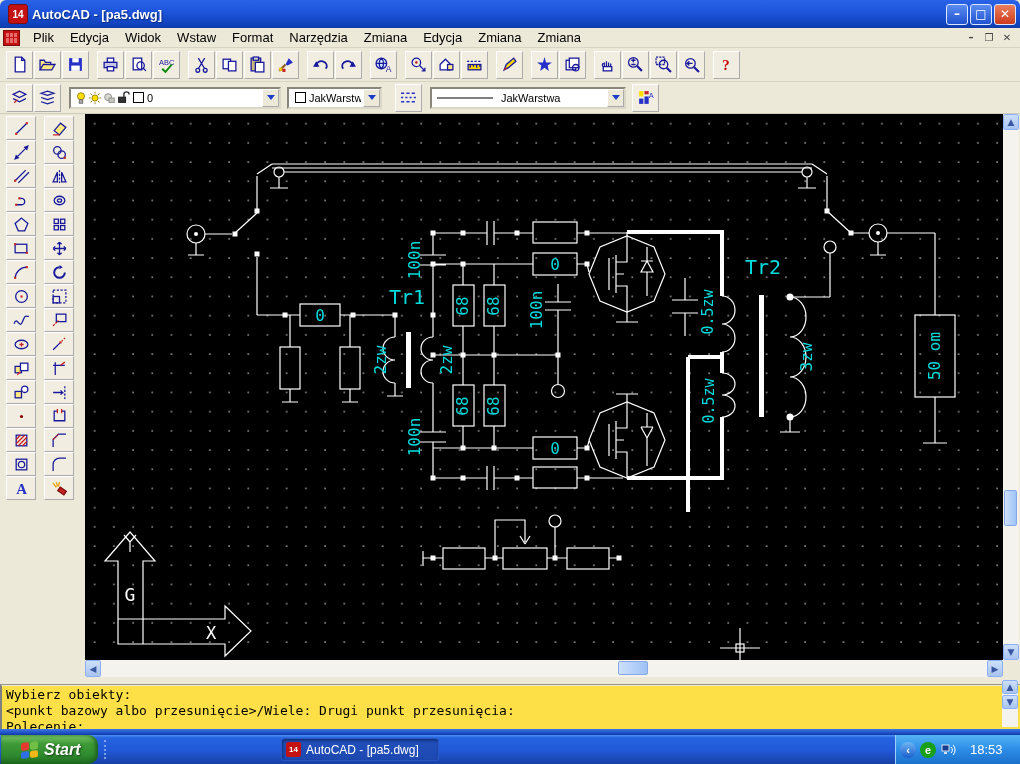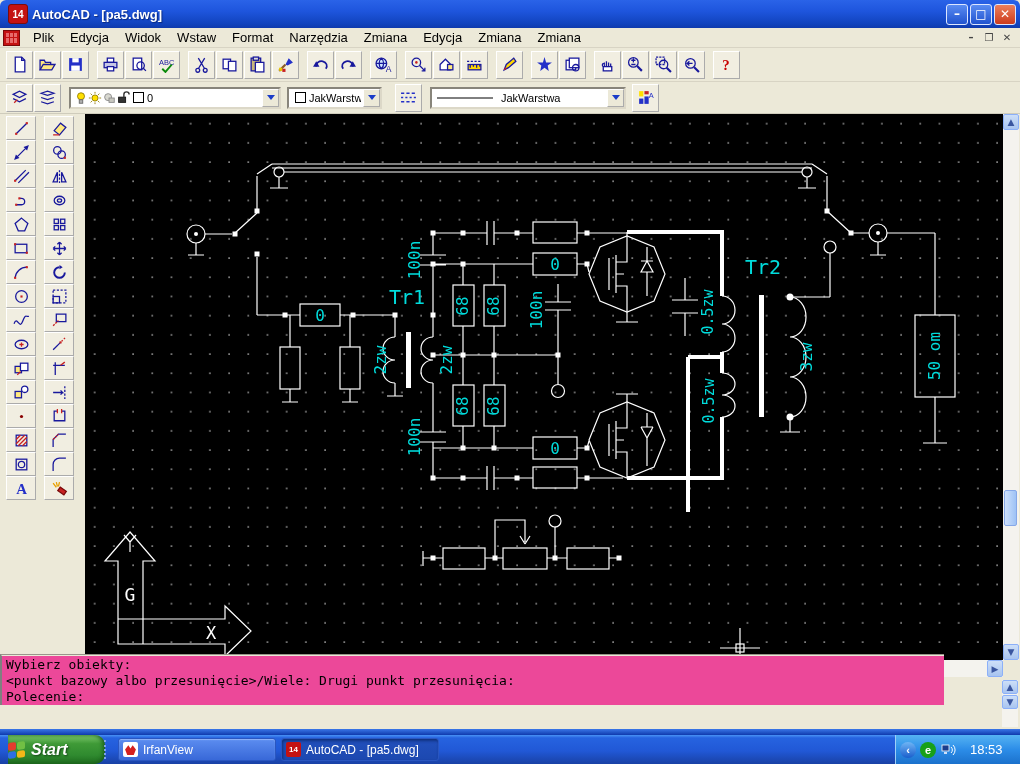--- a/index.html
+++ b/index.html
@@ -42,7 +42,7 @@
 .sbtn{position:absolute;width:16px;height:16px;background:linear-gradient(180deg,#cddff8,#a8c4f0);border:1px solid #8cb0f8;border-radius:2px;color:#3a56a0;font:bold 9px "DejaVu Sans",sans-serif;display:flex;align-items:center;justify-content:center}
 .thumb{position:absolute;background:linear-gradient(90deg,#cde0fb,#9ec2f5);border:1px solid #86a8e8;border-radius:2px}
 
-.cmd{position:absolute;left:0;top:654px;width:944px;height:51px;background:#ec4899;border-top:2px groove #ece9d8;border-left:2px solid #808080;font:13px "DejaVu Sans Mono",monospace;color:#000;padding:1px 4px;line-height:16px;overflow:hidden}
+.cmd{position:absolute;left:0;top:684px;width:1020px;height:51px;background:#fde047;border-top:2px groove #ece9d8;border-left:2px solid #808080;font:13px "DejaVu Sans Mono",monospace;color:#000;padding:1px 4px;line-height:16px;overflow:hidden}
 .cmdsb{position:absolute;right:2px;top:680px;width:16px;height:47px;background:#f4f3ee}
 .frame{position:absolute;left:0;top:729px;width:1020px;height:6px;background:linear-gradient(180deg,#3a77e8,#0f3aad)}
 

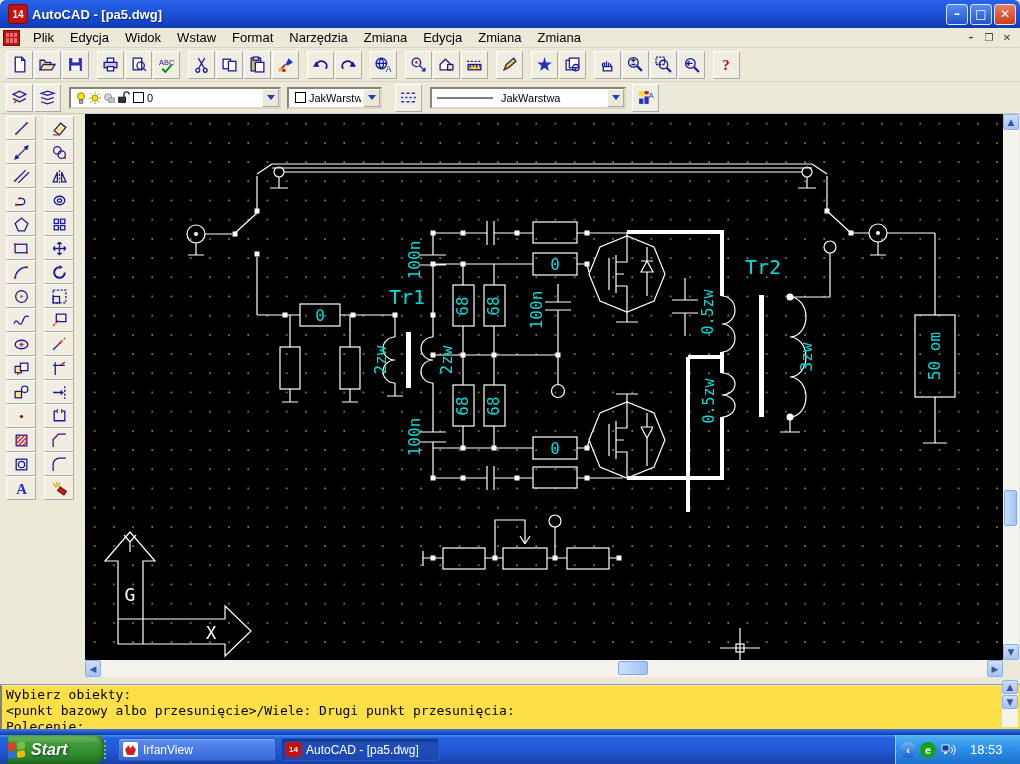--- a/index.html
+++ b/index.html
@@ -47,7 +47,7 @@
 .frame{position:absolute;left:0;top:729px;width:1020px;height:6px;background:linear-gradient(180deg,#3a77e8,#0f3aad)}
 
 .taskbar{position:absolute;left:0;top:735px;width:1020px;height:29px;background:linear-gradient(180deg,#4992f5 0%,#2663e0 10%,#2158d6 55%,#1941a5 100%)}
-.start{position:absolute;left:8px;top:0;height:29px;width:97px;border-radius:0 10px 10px 0;background:linear-gradient(180deg,#7fca6f 0%,#3f9a37 30%,#2f8a2f 70%,#1e6b1e 100%);display:flex;align-items:center;color:#fff;font:bold italic 16px "Liberation Sans",sans-serif;text-shadow:1px 1px 2px #134413;padding-left:0;box-shadow:inset -2px 0 4px #1a5c1a}
+.start{position:absolute;left:1px;top:0;height:29px;width:97px;border-radius:0 10px 10px 0;background:linear-gradient(180deg,#7fca6f 0%,#3f9a37 30%,#2f8a2f 70%,#1e6b1e 100%);display:flex;align-items:center;color:#fff;font:bold italic 16px "Liberation Sans",sans-serif;text-shadow:1px 1px 2px #134413;padding-left:20px;box-shadow:inset -2px 0 4px #1a5c1a}
 .flag{width:18px;height:16px;display:grid;grid-template-columns:8px 8px;grid-gap:1px;margin-right:5px;transform:skewY(-6deg)}
 .flag i{border-radius:2px}
 .task{position:absolute;top:3px;height:23px;width:158px;border-radius:3px;background:linear-gradient(180deg,#5c8df0,#3868d8);border:1px solid #2a56c0;display:flex;align-items:center;color:#fff;font-size:12px;padding-left:4px;box-shadow:inset 0 1px 1px #8fb2f8}

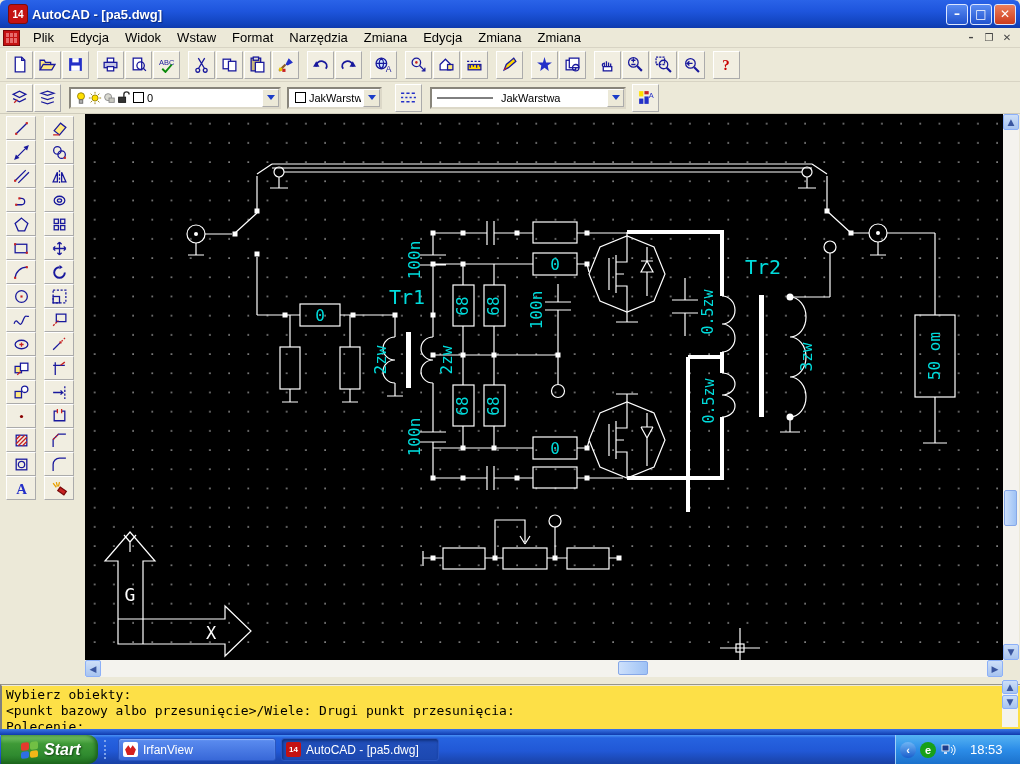--- a/index.html
+++ b/index.html
@@ -686,14 +686,6 @@
     <span>Start</span>
   </div>
   <div style="position:absolute;left:104px;top:5px;height:19px;border-left:2px dotted #7ea2ea"></div>
-  <div class="task" style="left:118px">
-    <span class="ticon" style="background:#fff">
-          <svg width="13" height="13" viewBox="0 0 12 12">
-            <path d="M1 6l3-4 2 3 2-3 3 4-2 5H3z" fill="#d42020"></path>
-          </svg>
-        </span>
-    <span>IrfanView</span>
-  </div>
   <div class="task active" style="left:281px">
     <span class="ticon" style="background:#c41212;color:#fff;font:bold 8px 'Liberation Sans',sans-serif">14</span>
     <span>AutoCAD - [pa5.dwg]</span>

